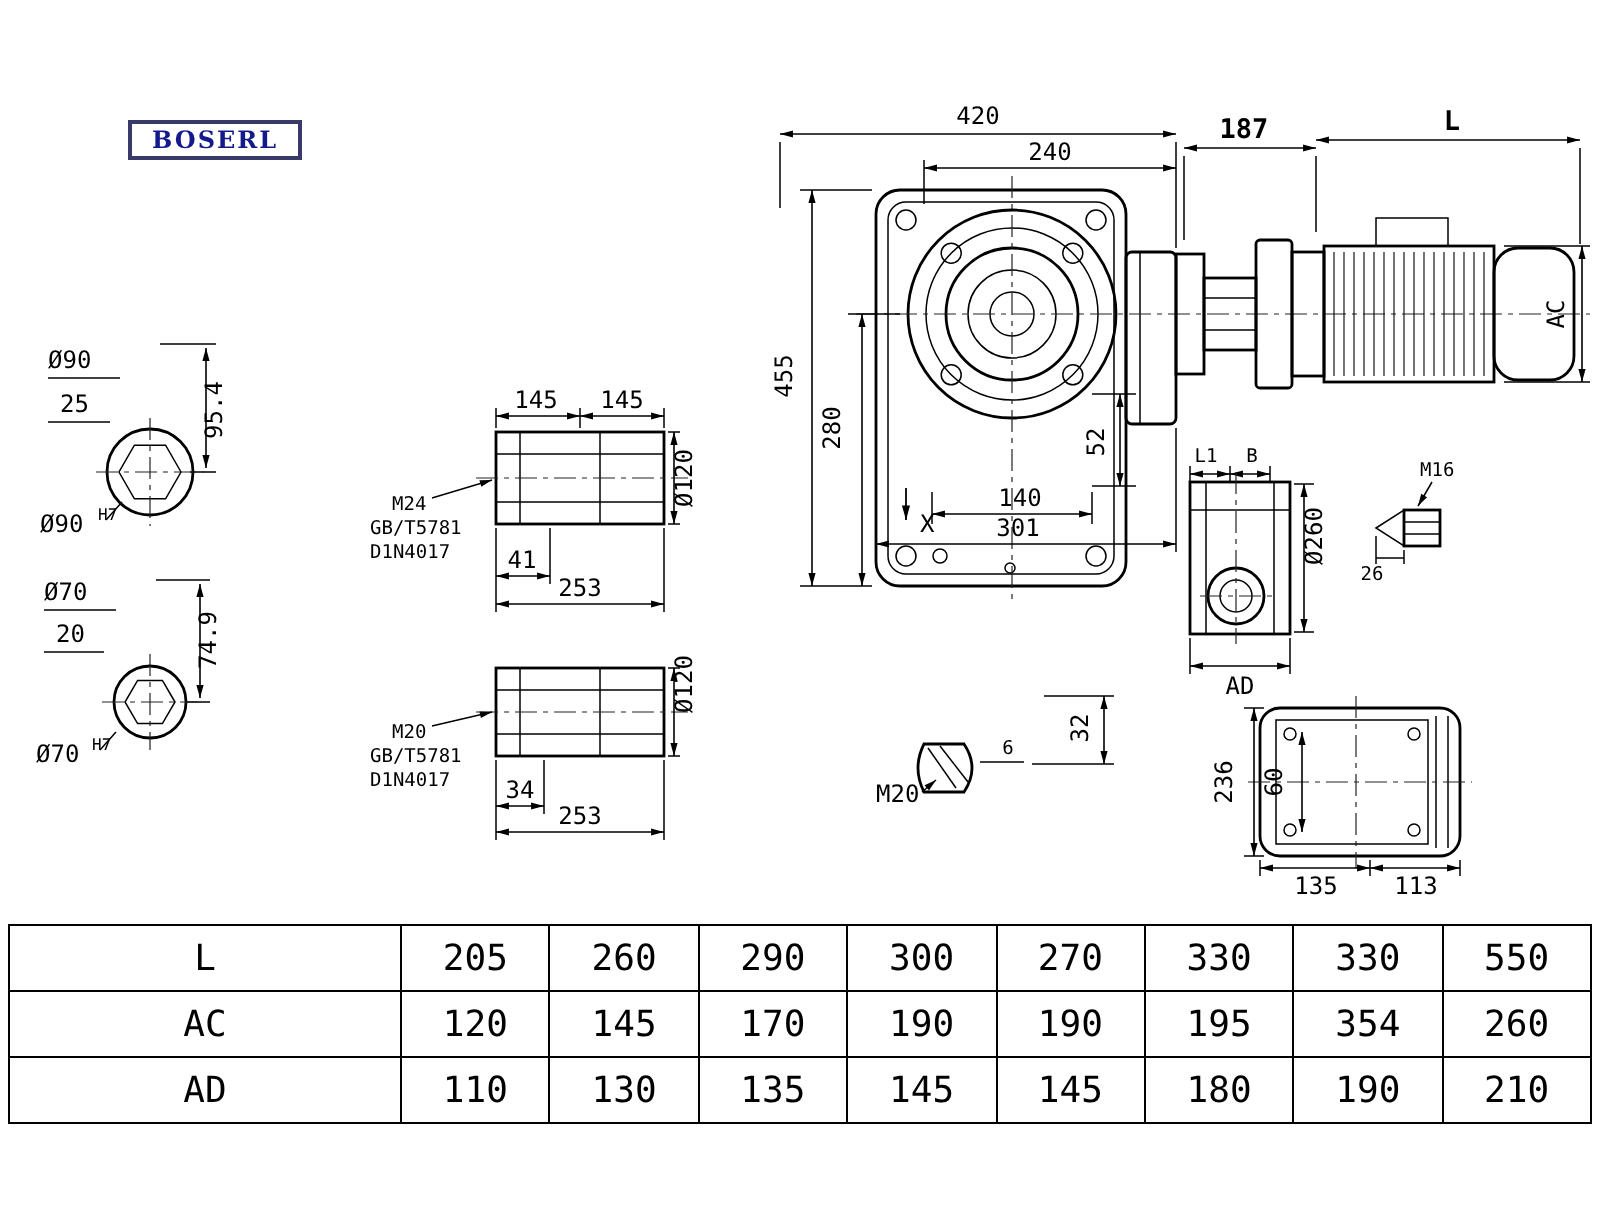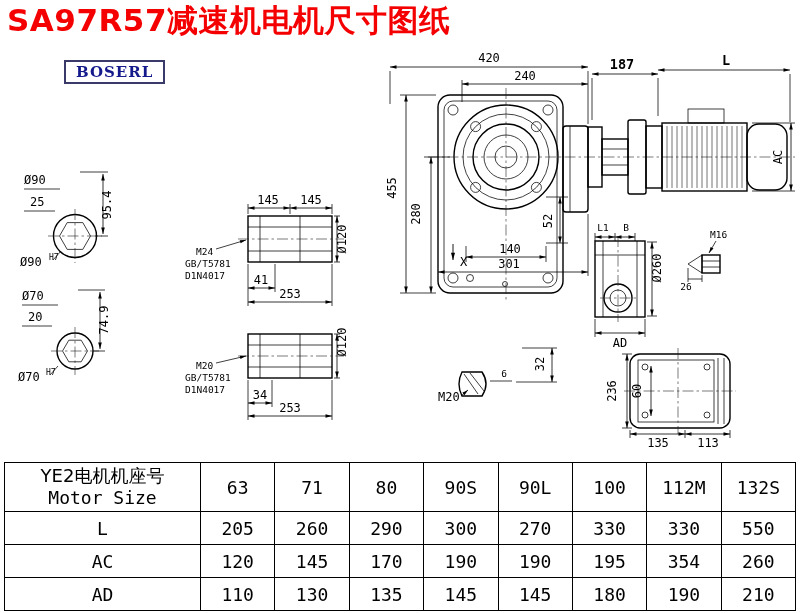--- a/index.html
+++ b/index.html
@@ -37,7 +37,6 @@
 
 <div class="page">
 
-  <h1 class="title">SA97R57减速机电机尺寸图纸</h1>
   <div class="logo">
     <span>BOSERL</span>
   </div>

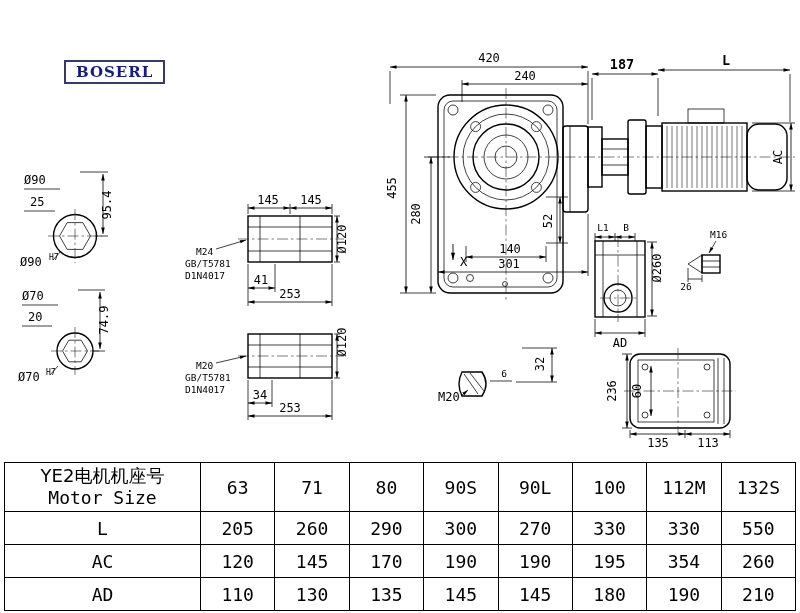--- a/index.html
+++ b/index.html
@@ -8,7 +8,7 @@
   .title { position:absolute; top:0px; left:7px; font-size:31px; font-weight:bold; color:#f40000;
            font-family:"DejaVu Sans", sans-serif; letter-spacing:0.5px; white-space:nowrap; }
   .logo { position:absolute; top:60px; left:64px; border:2px solid #3a3a6a; padding:1px 10px;
-          font-family:"DejaVu Serif", serif; font-weight:bold; font-size:15px; color:#141a8c;
+          font-family:"DejaVu Serif", serif; font-weight:bold; font-size:12px; color:#141a8c;
           background:#fff; letter-spacing:1px; }
   svg.drawing { position:absolute; top:0; left:0; }
   svg .out  { stroke:#000; stroke-width:1.4; fill:none; }

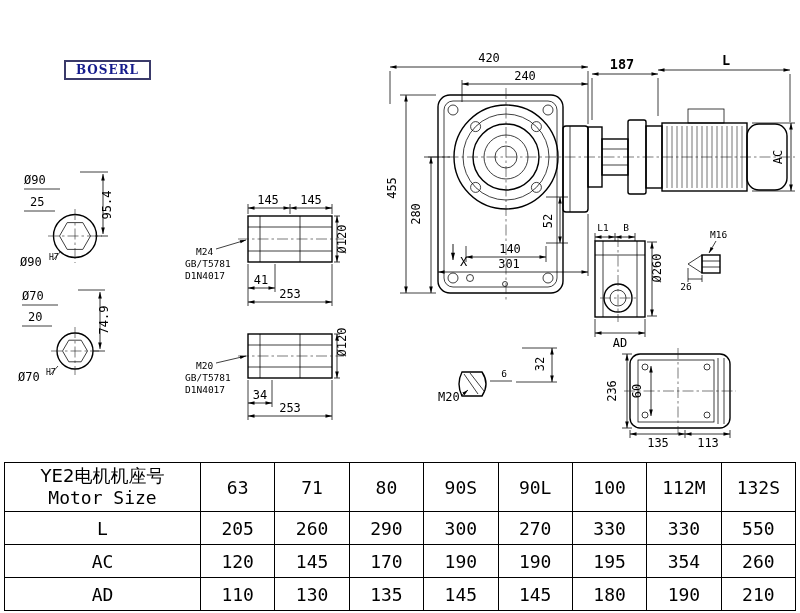--- a/index.html
+++ b/index.html
@@ -333,20 +333,6 @@
         <col>
     </colgroup>
     <tbody>
-      <tr class="hdr">
-        <td>
-          <div class="hdr-cn">YE2电机机座号</div>
-          <div class="hdr-en">Motor Size</div>
-        </td>
-        <td>63</td>
-        <td>71</td>
-        <td>80</td>
-        <td>90S</td>
-        <td>90L</td>
-        <td>100</td>
-        <td>112M</td>
-        <td>132S</td>
-      </tr>
       <tr class="datarow">
         <td>L</td>
         <td>205</td>

